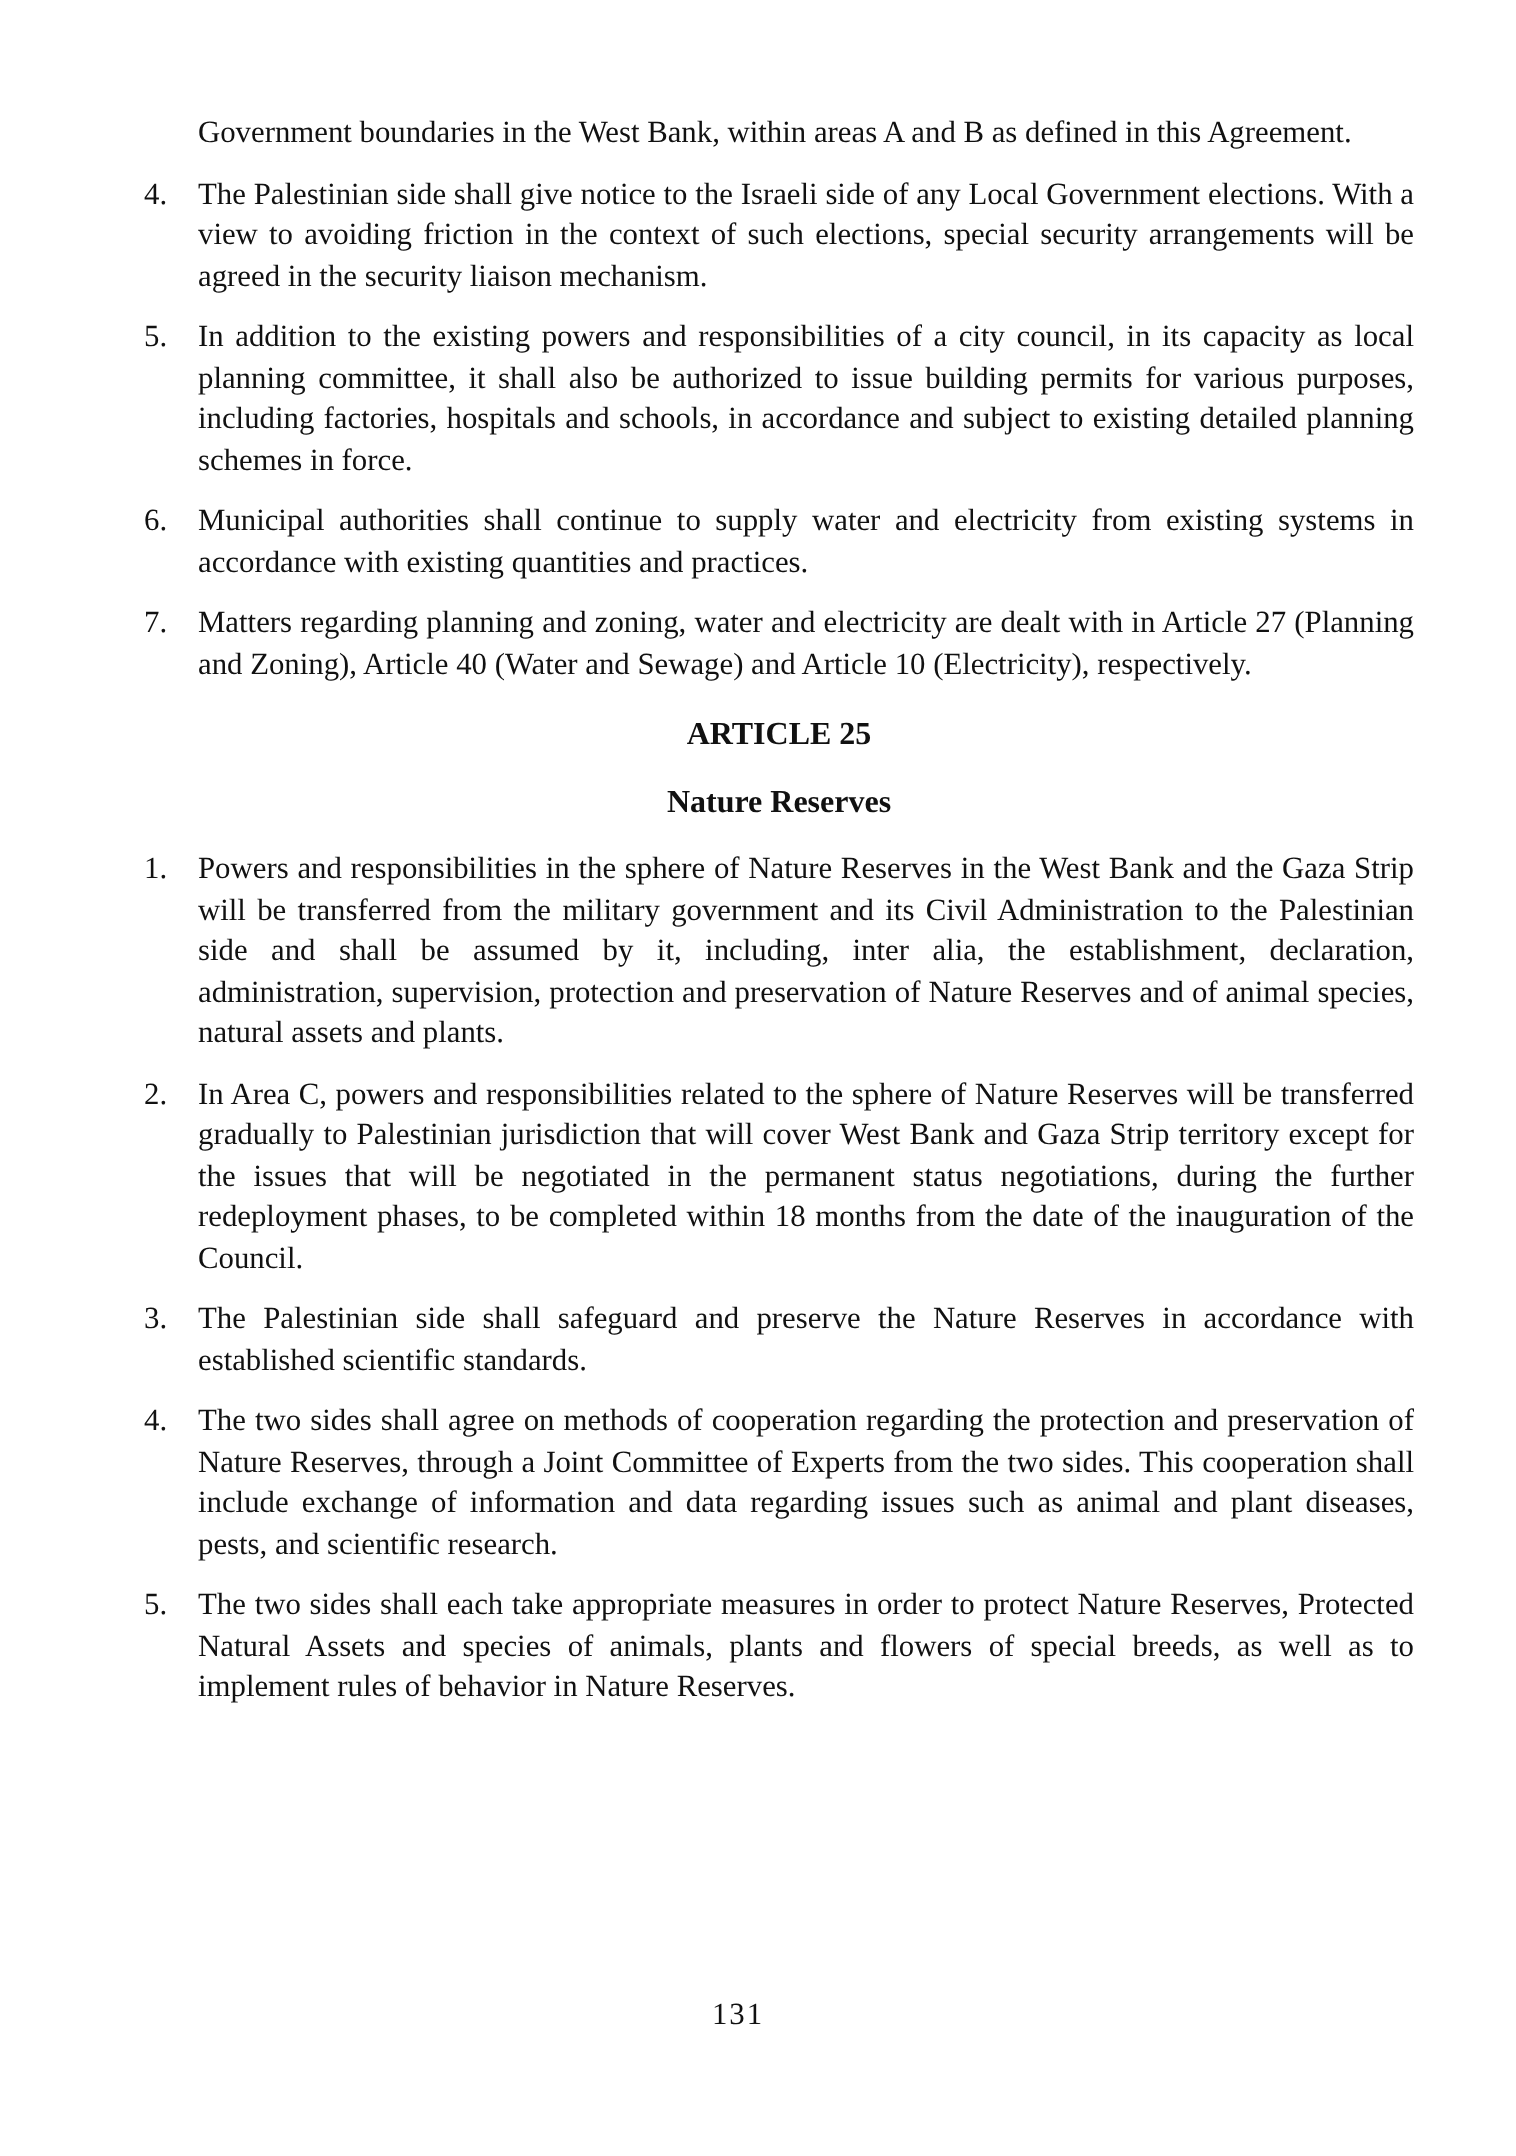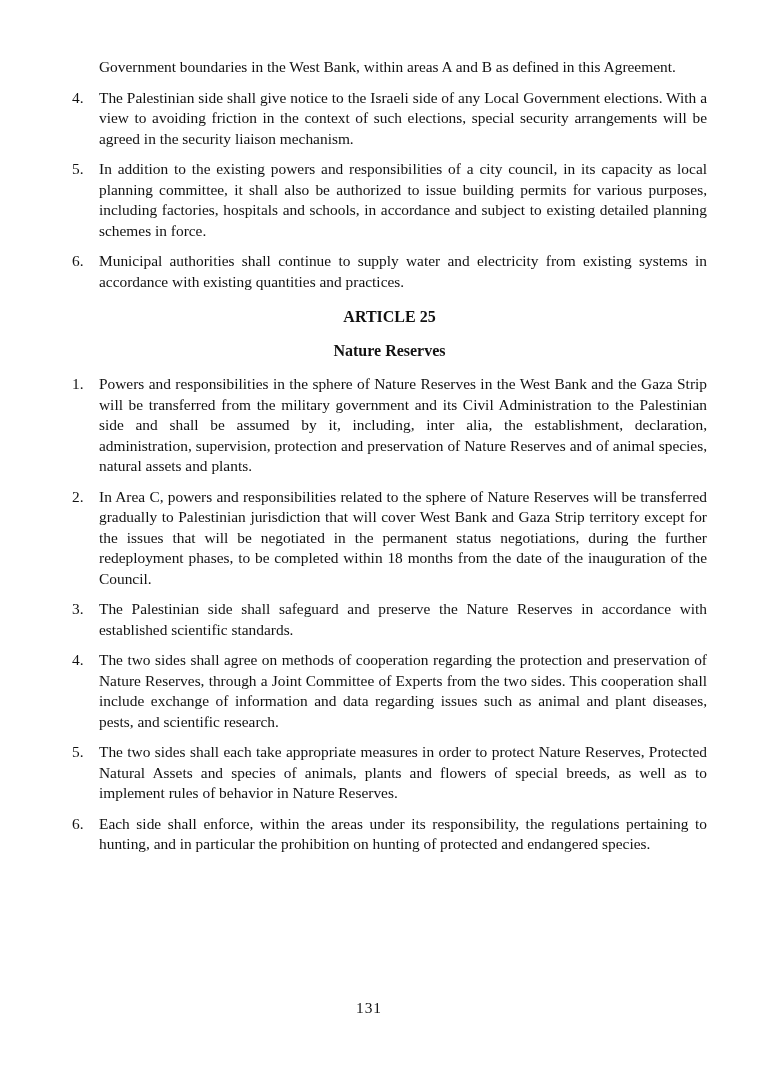--- a/index.html
+++ b/index.html
@@ -81,6 +81,9 @@
       <span class="num">6.</span><span>Municipal authorities shall continue to supply water and electricity from existing systems in accordance with existing quantities and practices.</span>
     </p>
 
+    <p class="item">
+      <span class="num">7.</span><span>Matters regarding planning and zoning, water and electricity are dealt with in Article 27 (Planning and Zoning), Article 40 (Water and Sewage) and Article 10 (Electricity), respectively.</span>
+    </p>
 
     <h2 class="article-heading">ARTICLE 25</h2>
 

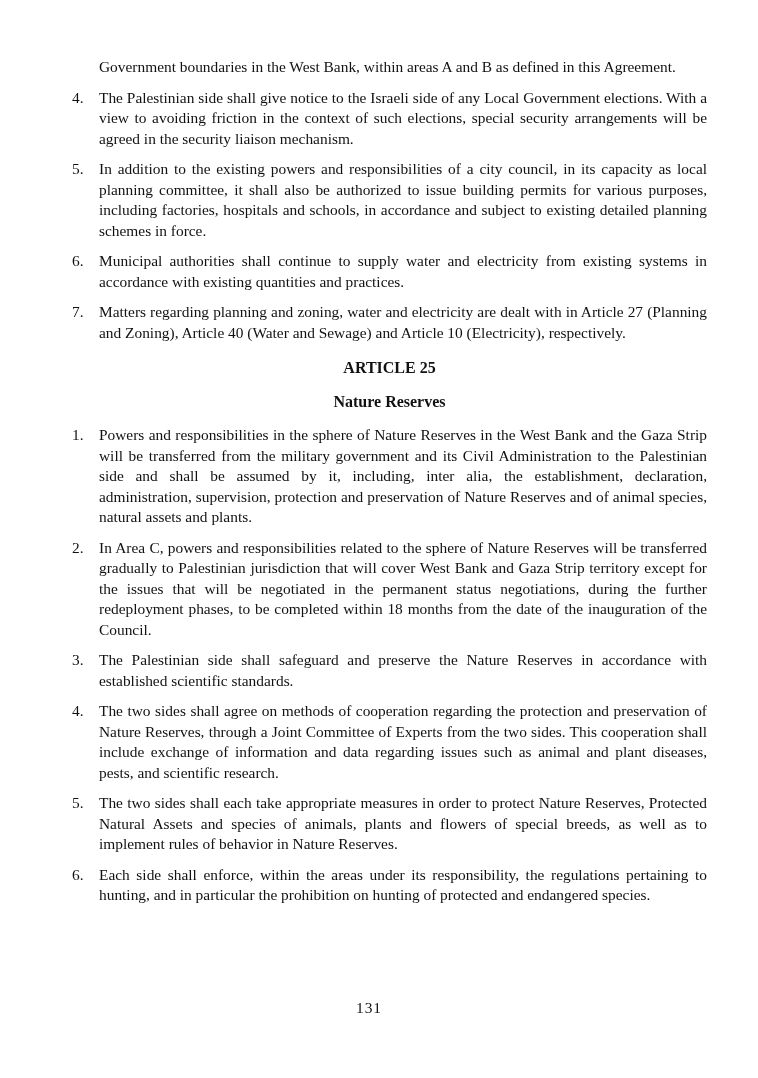--- a/index.html
+++ b/index.html
@@ -109,9 +109,6 @@
       <span class="num">5.</span><span>The two sides shall each take appropriate measures in order to protect Nature Reserves, Protected Natural Assets and species of animals, plants and flowers of special breeds, as well as to implement rules of behavior in Nature Reserves.</span>
     </p>
 
-    <p class="item">
-      <span class="num">6.</span><span>Each side shall enforce, within the areas under its responsibility, the regulations pertaining to hunting, and in particular the prohibition on hunting of protected and endangered species.</span>
-    </p>
 
   </div>
 

